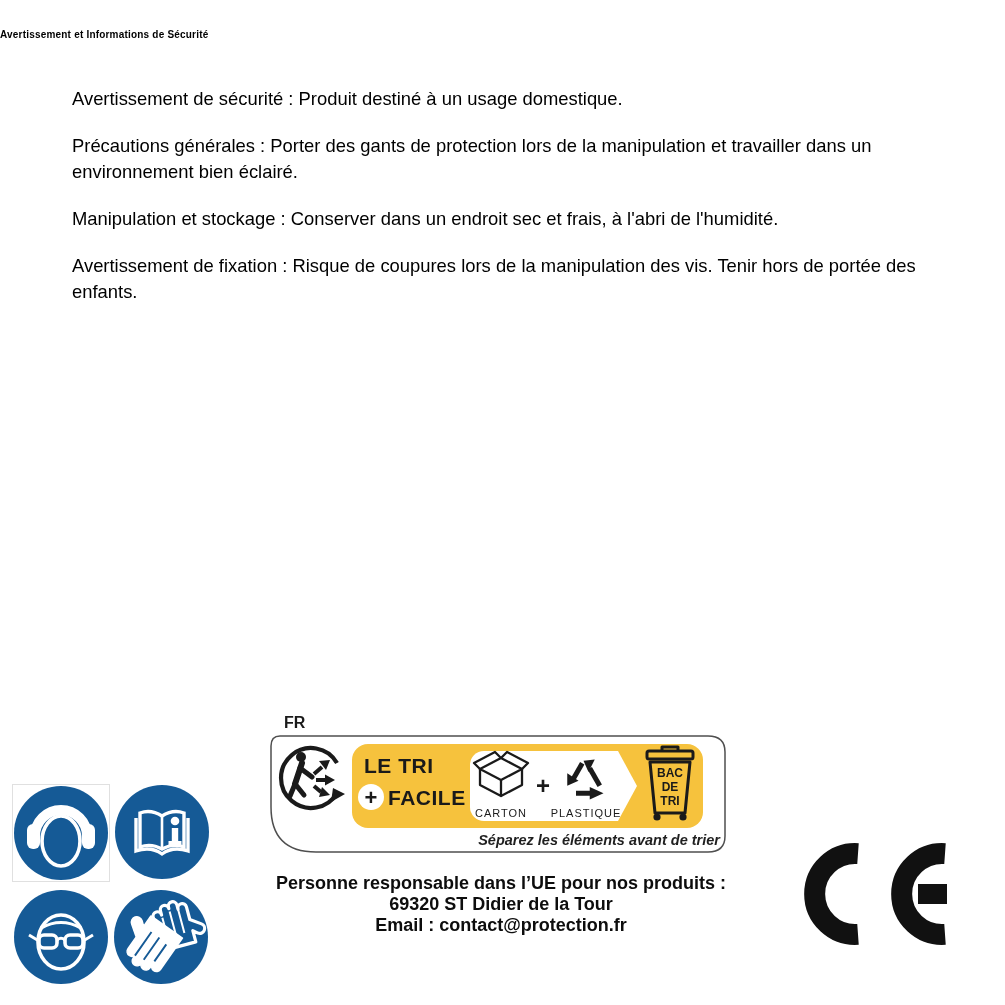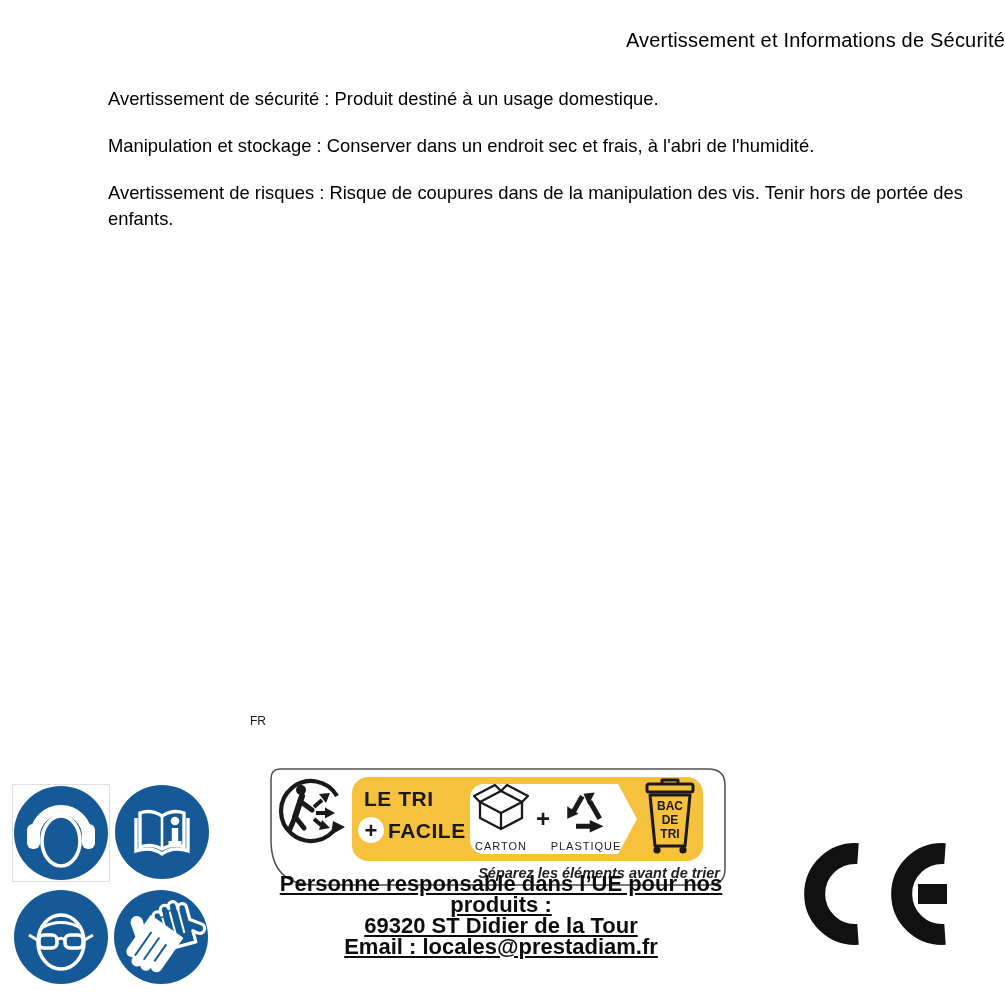--- a/index.html
+++ b/index.html
@@ -5,8 +5,8 @@
   html,body{margin:0;padding:0;background:#fff;}
   .canvas{position:relative;width:1005px;height:1005px;background:#fff;overflow:hidden;
           font-family:"Liberation Sans",sans-serif;color:#000;}
-  .title{position:absolute;top:29px;left:0;width:100%;text-align:right;
-         font-weight:normal;font-size:20px;letter-spacing:.2px;}
+  .title{position:absolute;top:29px;left:0;width:100%;text-align:left;
+         font-weight:bold;font-size:10px;letter-spacing:.2px;}
   .bodytext{position:absolute;top:86px;left:72px;width:878px;font-size:18.4px;line-height:26px;margin-left:36px;}
   .bodytext p{margin:0 0 21px 0;}
   .icon-tile{position:absolute;width:94px;height:94px;}

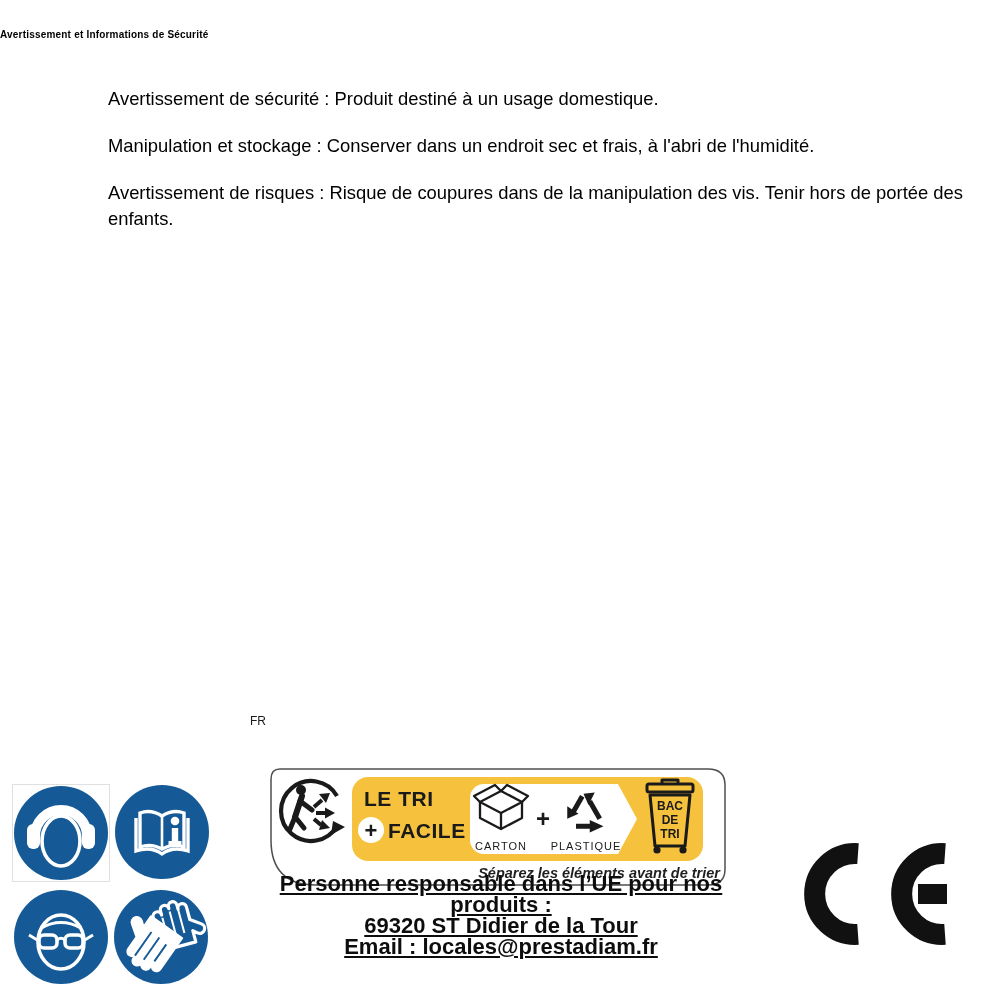--- a/index.html
+++ b/index.html
@@ -7,7 +7,7 @@
           font-family:"Liberation Sans",sans-serif;color:#000;}
   .title{position:absolute;top:29px;left:0;width:100%;text-align:left;
          font-weight:bold;font-size:10px;letter-spacing:.2px;}
-  .bodytext{position:absolute;top:86px;left:72px;width:878px;font-size:18.4px;line-height:26px;margin-left:36px;}
+  .bodytext{position:absolute;top:86px;left:72px;width:878px;font-size:18.4px;line-height:26px;}
   .bodytext p{margin:0 0 21px 0;}
   .icon-tile{position:absolute;width:94px;height:94px;}
   .icon-tile.bordered{outline:1px solid #e0e0e0;outline-offset:1px;}

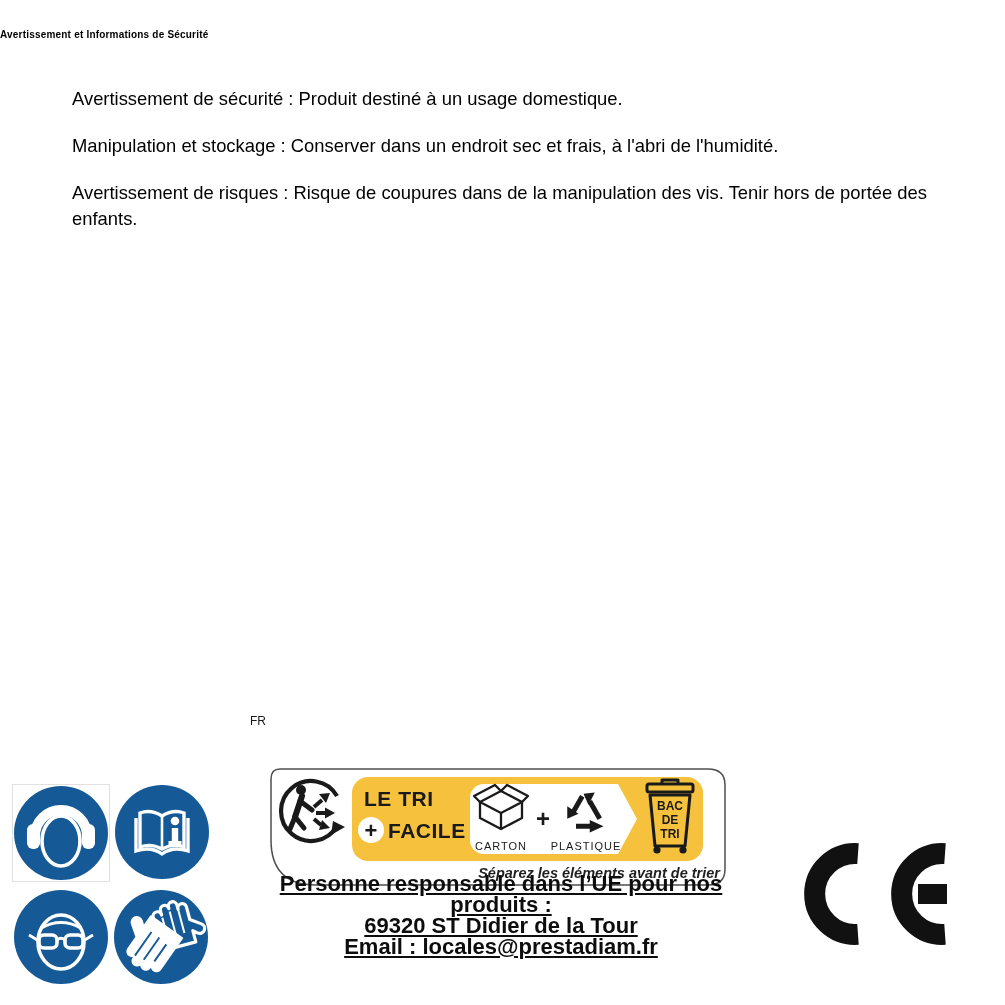--- a/index.html
+++ b/index.html
@@ -28,6 +28,7 @@
 
   <div class="bodytext">
     <p>Avertissement de sécurité : Produit destiné à un usage domestique.</p>
+    <p>Précautions générales : Porter des gants de protection lors de la manipulation et travailler dans un environnement bien éclairé.</p>
     <p>Manipulation et stockage : Conserver dans un endroit sec et frais, à l'abri de l'humidité.</p>
     <p>Avertissement de risques : Risque de coupures dans de la manipulation des vis. Tenir hors de portée des enfants.</p>
   </div>

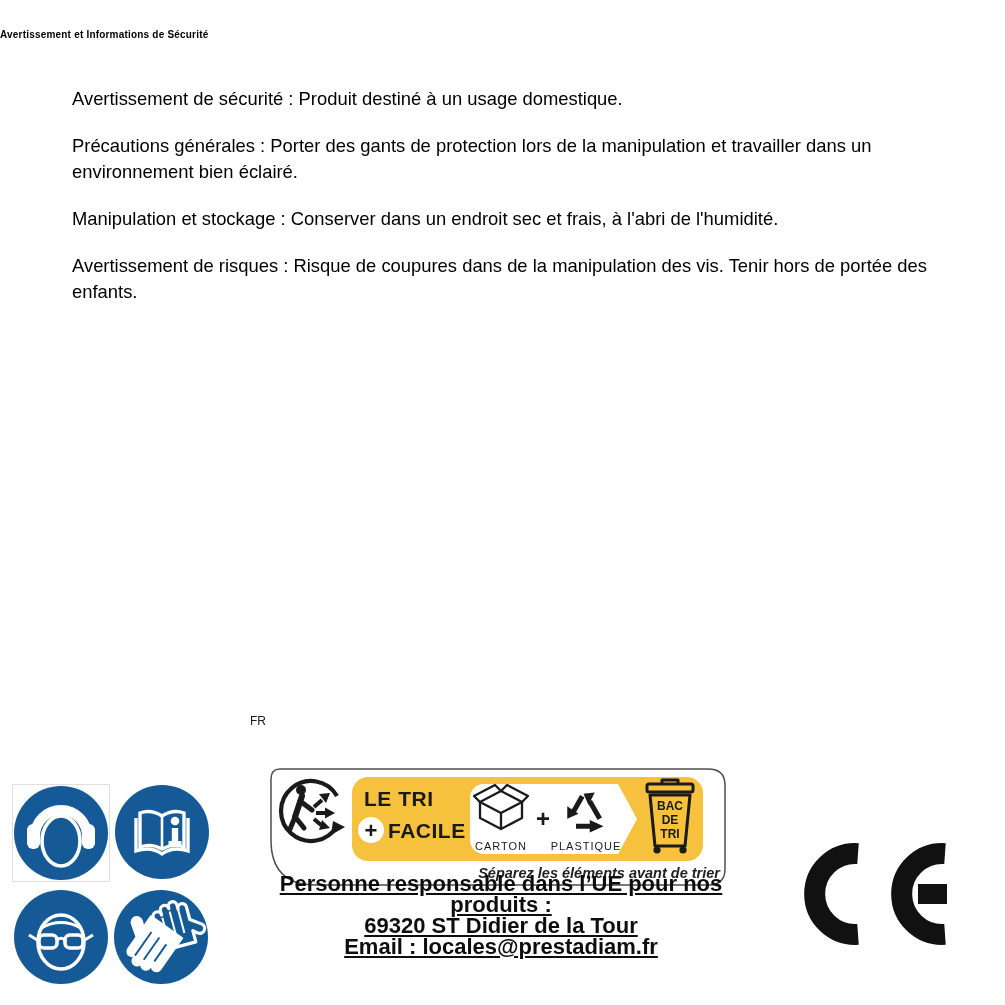--- a/index.html
+++ b/index.html
@@ -30,7 +30,7 @@
     <p>Avertissement de sécurité : Produit destiné à un usage domestique.</p>
     <p>Précautions générales : Porter des gants de protection lors de la manipulation et travailler dans un environnement bien éclairé.</p>
     <p>Manipulation et stockage : Conserver dans un endroit sec et frais, à l'abri de l'humidité.</p>
-    <p>Avertissement de risques : Risque de coupures dans de la manipulation des vis. Tenir hors de portée des enfants.</p>
+    <p>Avertissement de fixation : Risque de coupures lors de la manipulation des vis. Tenir hors de portée des enfants.</p>
   </div>
 
   <div class="icon-tile bordered" style="left:14px;top:786px;">

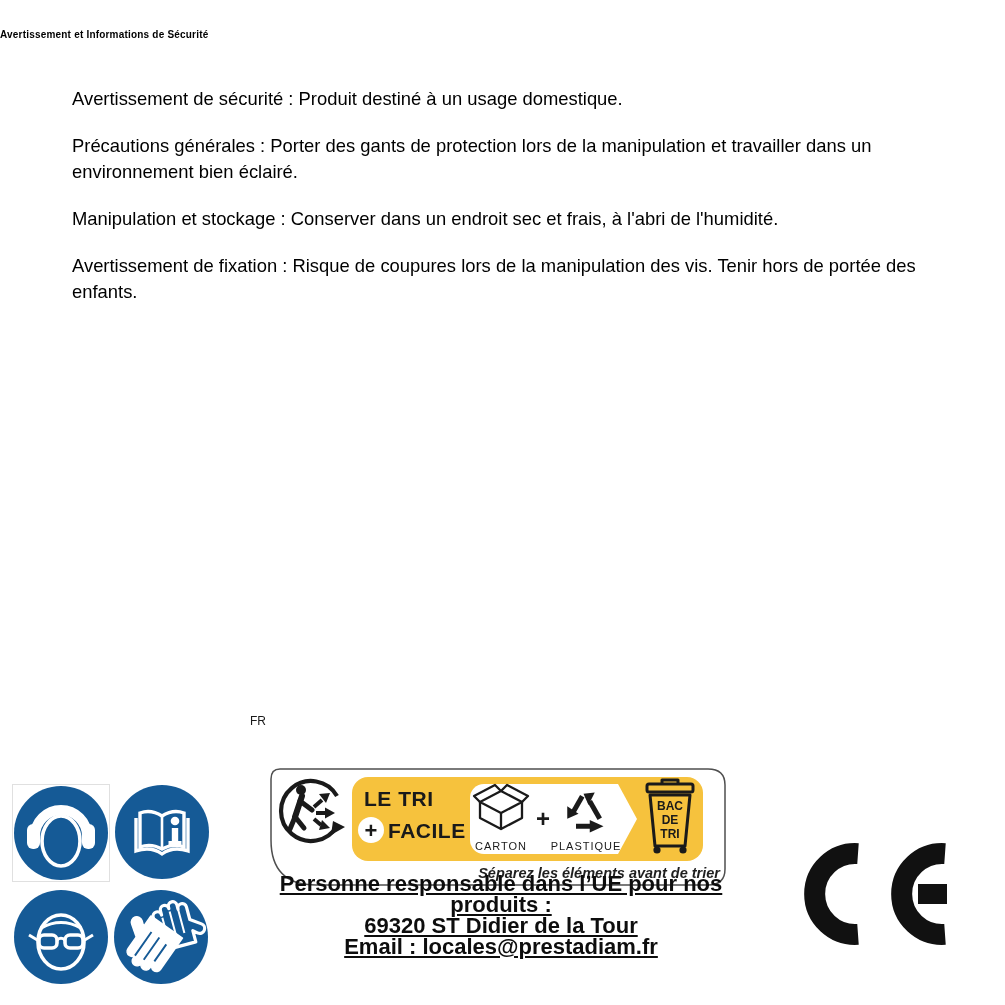--- a/index.html
+++ b/index.html
@@ -11,7 +11,7 @@
   .bodytext p{margin:0 0 21px 0;}
   .icon-tile{position:absolute;width:94px;height:94px;}
   .icon-tile.bordered{outline:1px solid #e0e0e0;outline-offset:1px;}
-  .fr-label{position:absolute;left:250px;top:714px;font-weight:normal;font-size:12px;color:#1a1a1a;}
+  .fr-label{position:absolute;left:284px;top:714px;font-weight:bold;font-size:16px;color:#1a1a1a;}
   .infotri{position:absolute;left:268px;top:766px;}
   .resp{position:absolute;left:245px;top:873px;width:512px;text-align:center;
         font-weight:bold;font-size:22px;line-height:21px;color:#0d0d0d;text-decoration:underline;}

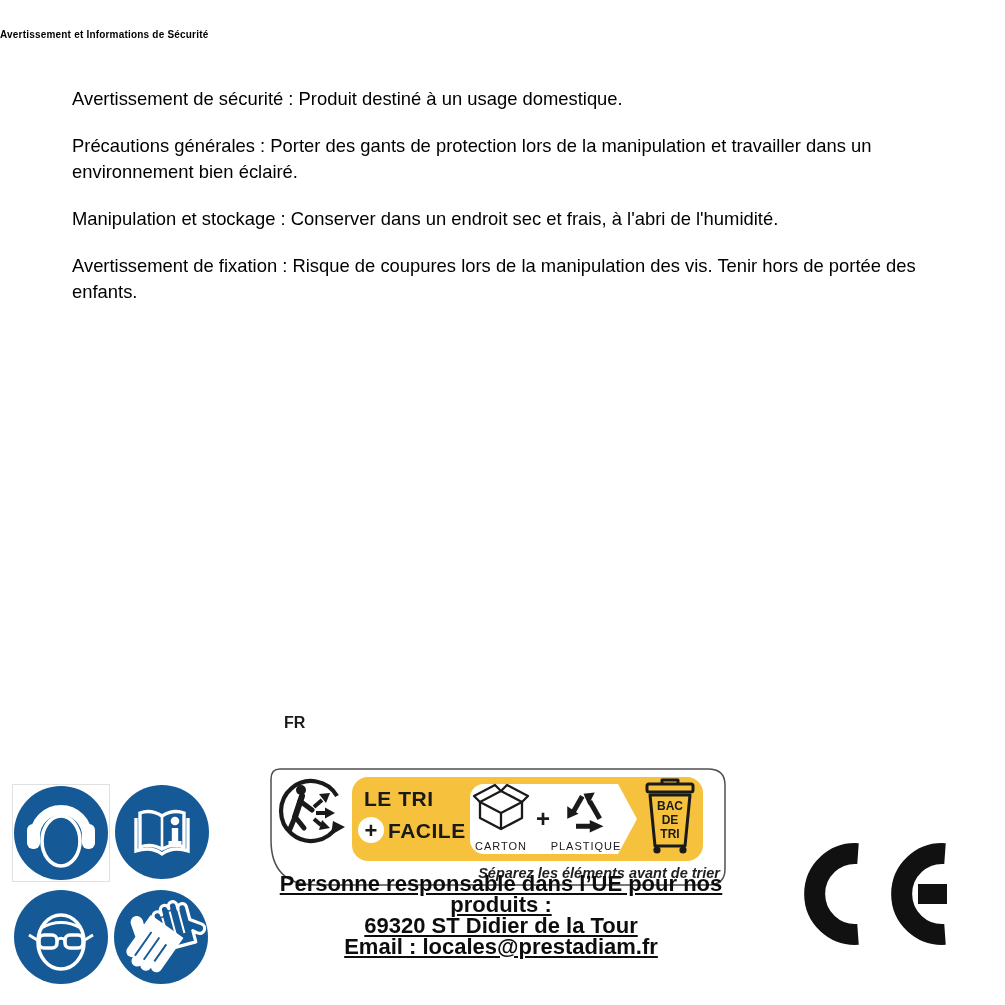--- a/index.html
+++ b/index.html
@@ -12,7 +12,7 @@
   .icon-tile{position:absolute;width:94px;height:94px;}
   .icon-tile.bordered{outline:1px solid #e0e0e0;outline-offset:1px;}
   .fr-label{position:absolute;left:284px;top:714px;font-weight:bold;font-size:16px;color:#1a1a1a;}
-  .infotri{position:absolute;left:268px;top:766px;}
+  .infotri{position:absolute;left:268px;top:733px;}
   .resp{position:absolute;left:245px;top:873px;width:512px;text-align:center;
         font-weight:bold;font-size:22px;line-height:21px;color:#0d0d0d;text-decoration:underline;}
   .ce{position:absolute;left:790px;top:835px;}

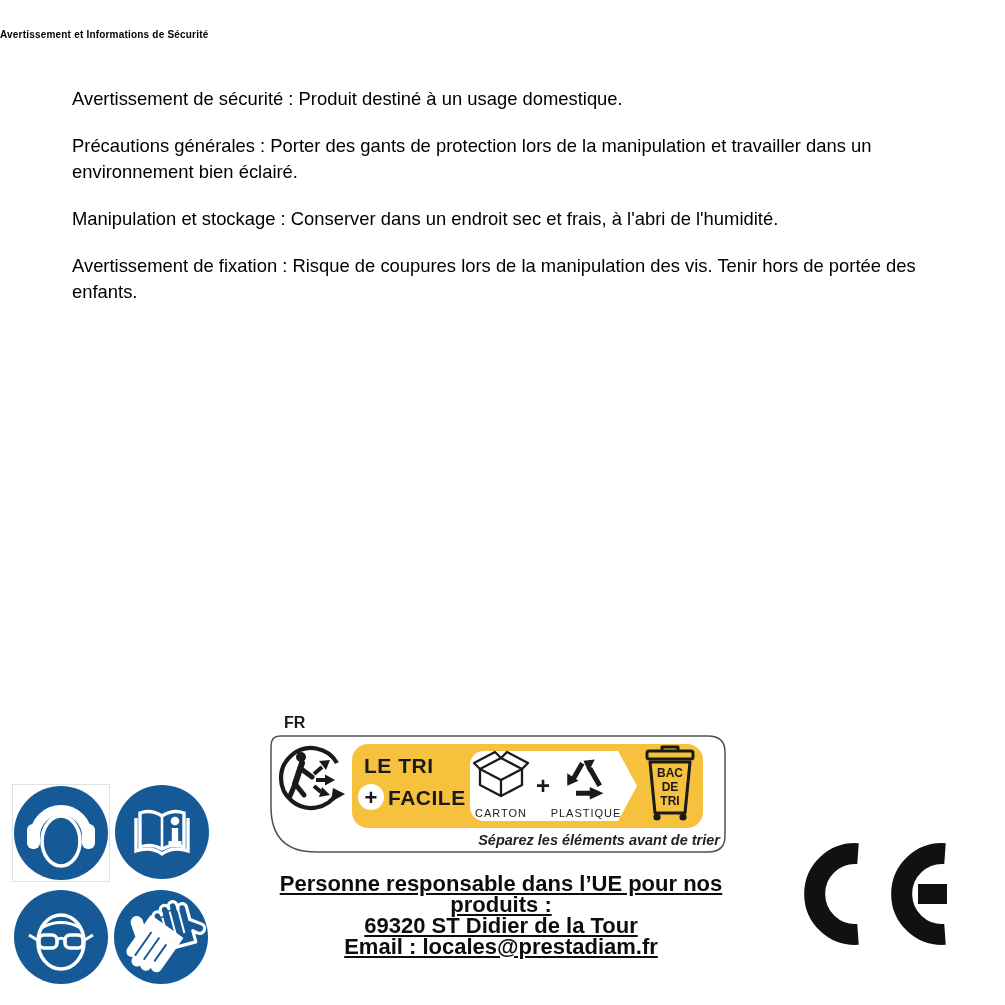--- a/index.html
+++ b/index.html
@@ -14,7 +14,7 @@
   .fr-label{position:absolute;left:284px;top:714px;font-weight:bold;font-size:16px;color:#1a1a1a;}
   .infotri{position:absolute;left:268px;top:733px;}
   .resp{position:absolute;left:245px;top:873px;width:512px;text-align:center;
-        font-weight:bold;font-size:22px;line-height:21px;color:#0d0d0d;text-decoration:underline;}
+        font-weight:bold;font-size:18px;line-height:21px;color:#0d0d0d;}
   .ce{position:absolute;left:790px;top:835px;}
   svg{display:block;font-family:"Liberation Sans",sans-serif;}
   svg text{font-family:"Liberation Sans",sans-serif;}

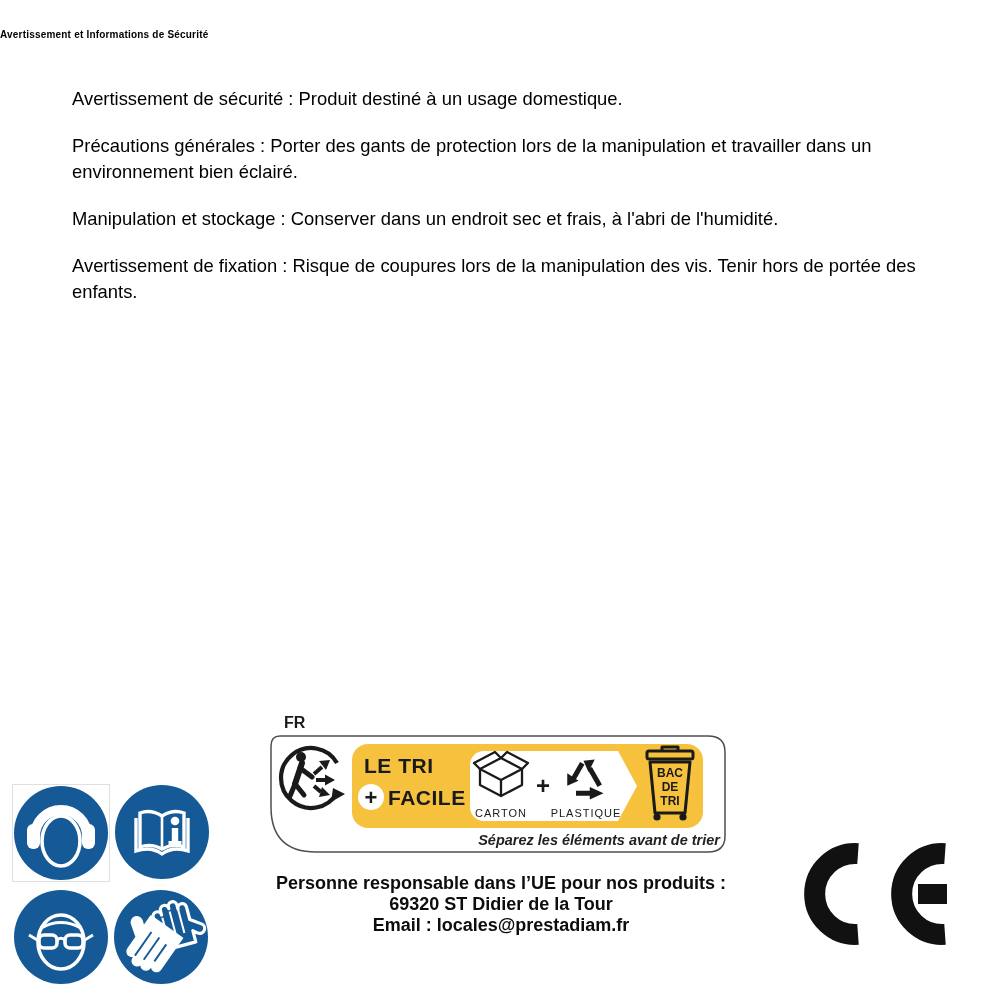--- a/index.html
+++ b/index.html
@@ -153,7 +153,7 @@
   <div class="resp">
     <div>Personne responsable dans l’UE pour nos produits :</div>
     <div>69320 ST Didier de la Tour</div>
-    <div>Email : locales@prestadiam.fr</div>
+    <div>Email : contact@protection.fr</div>
   </div>
 
   <div class="ce">

